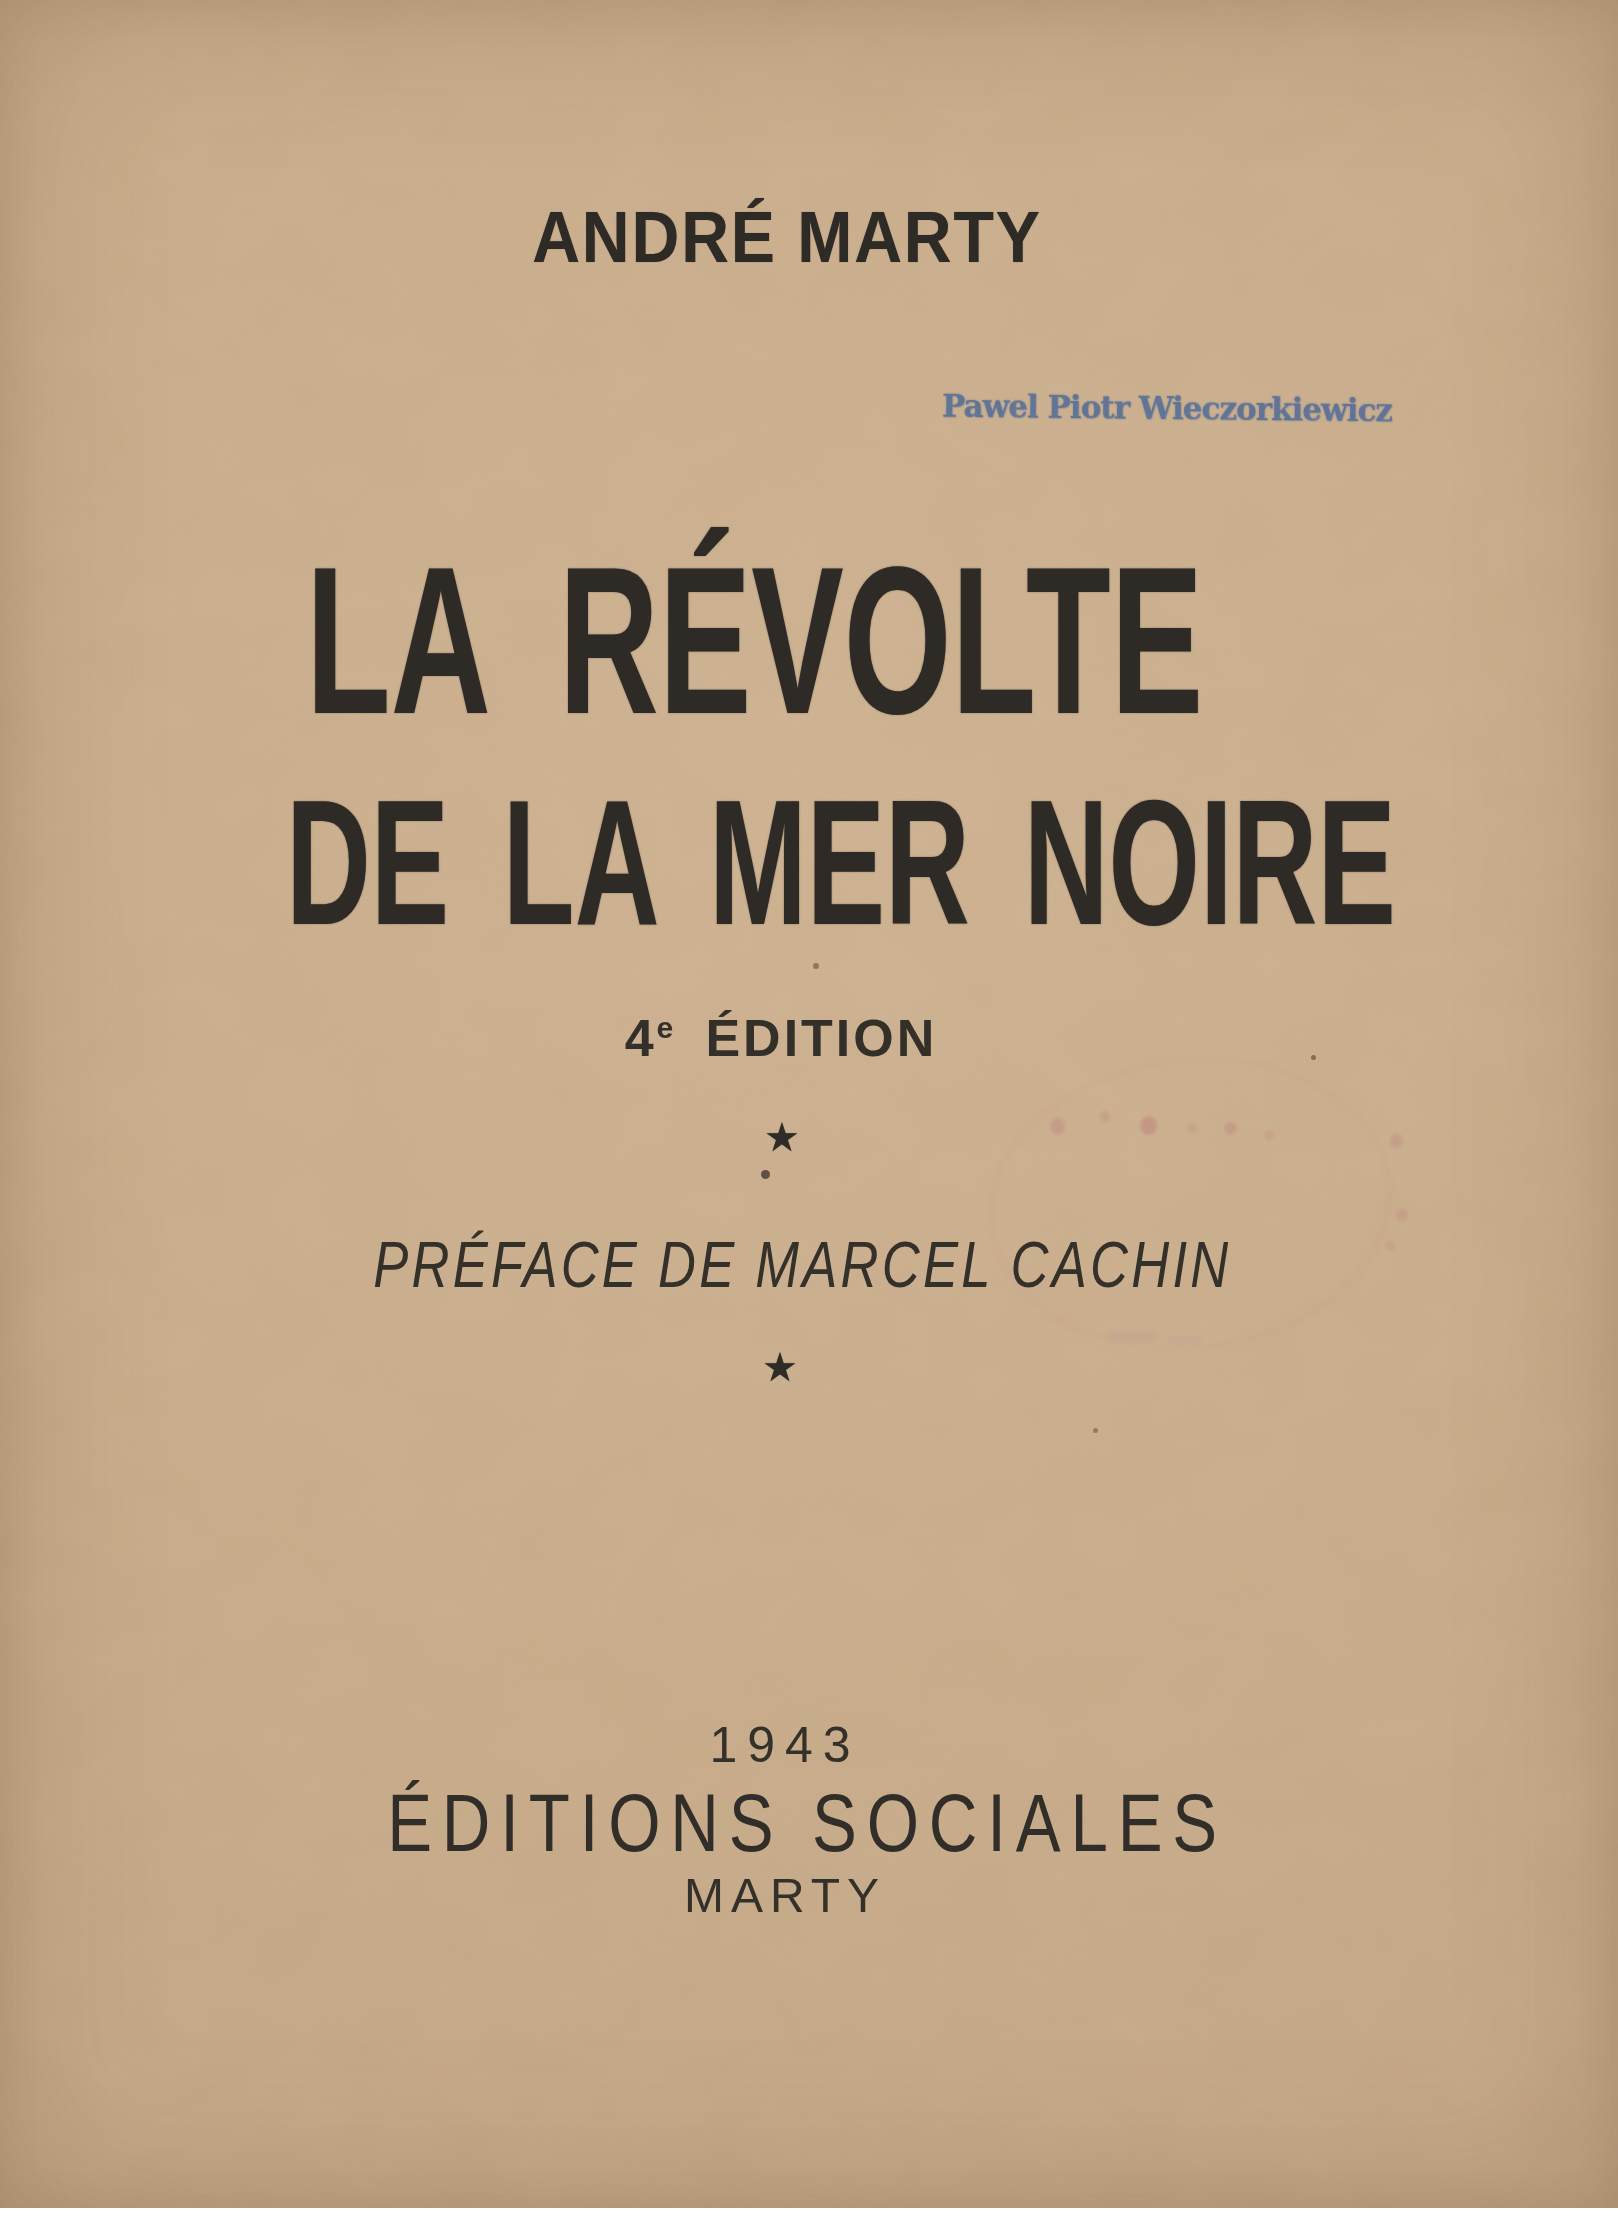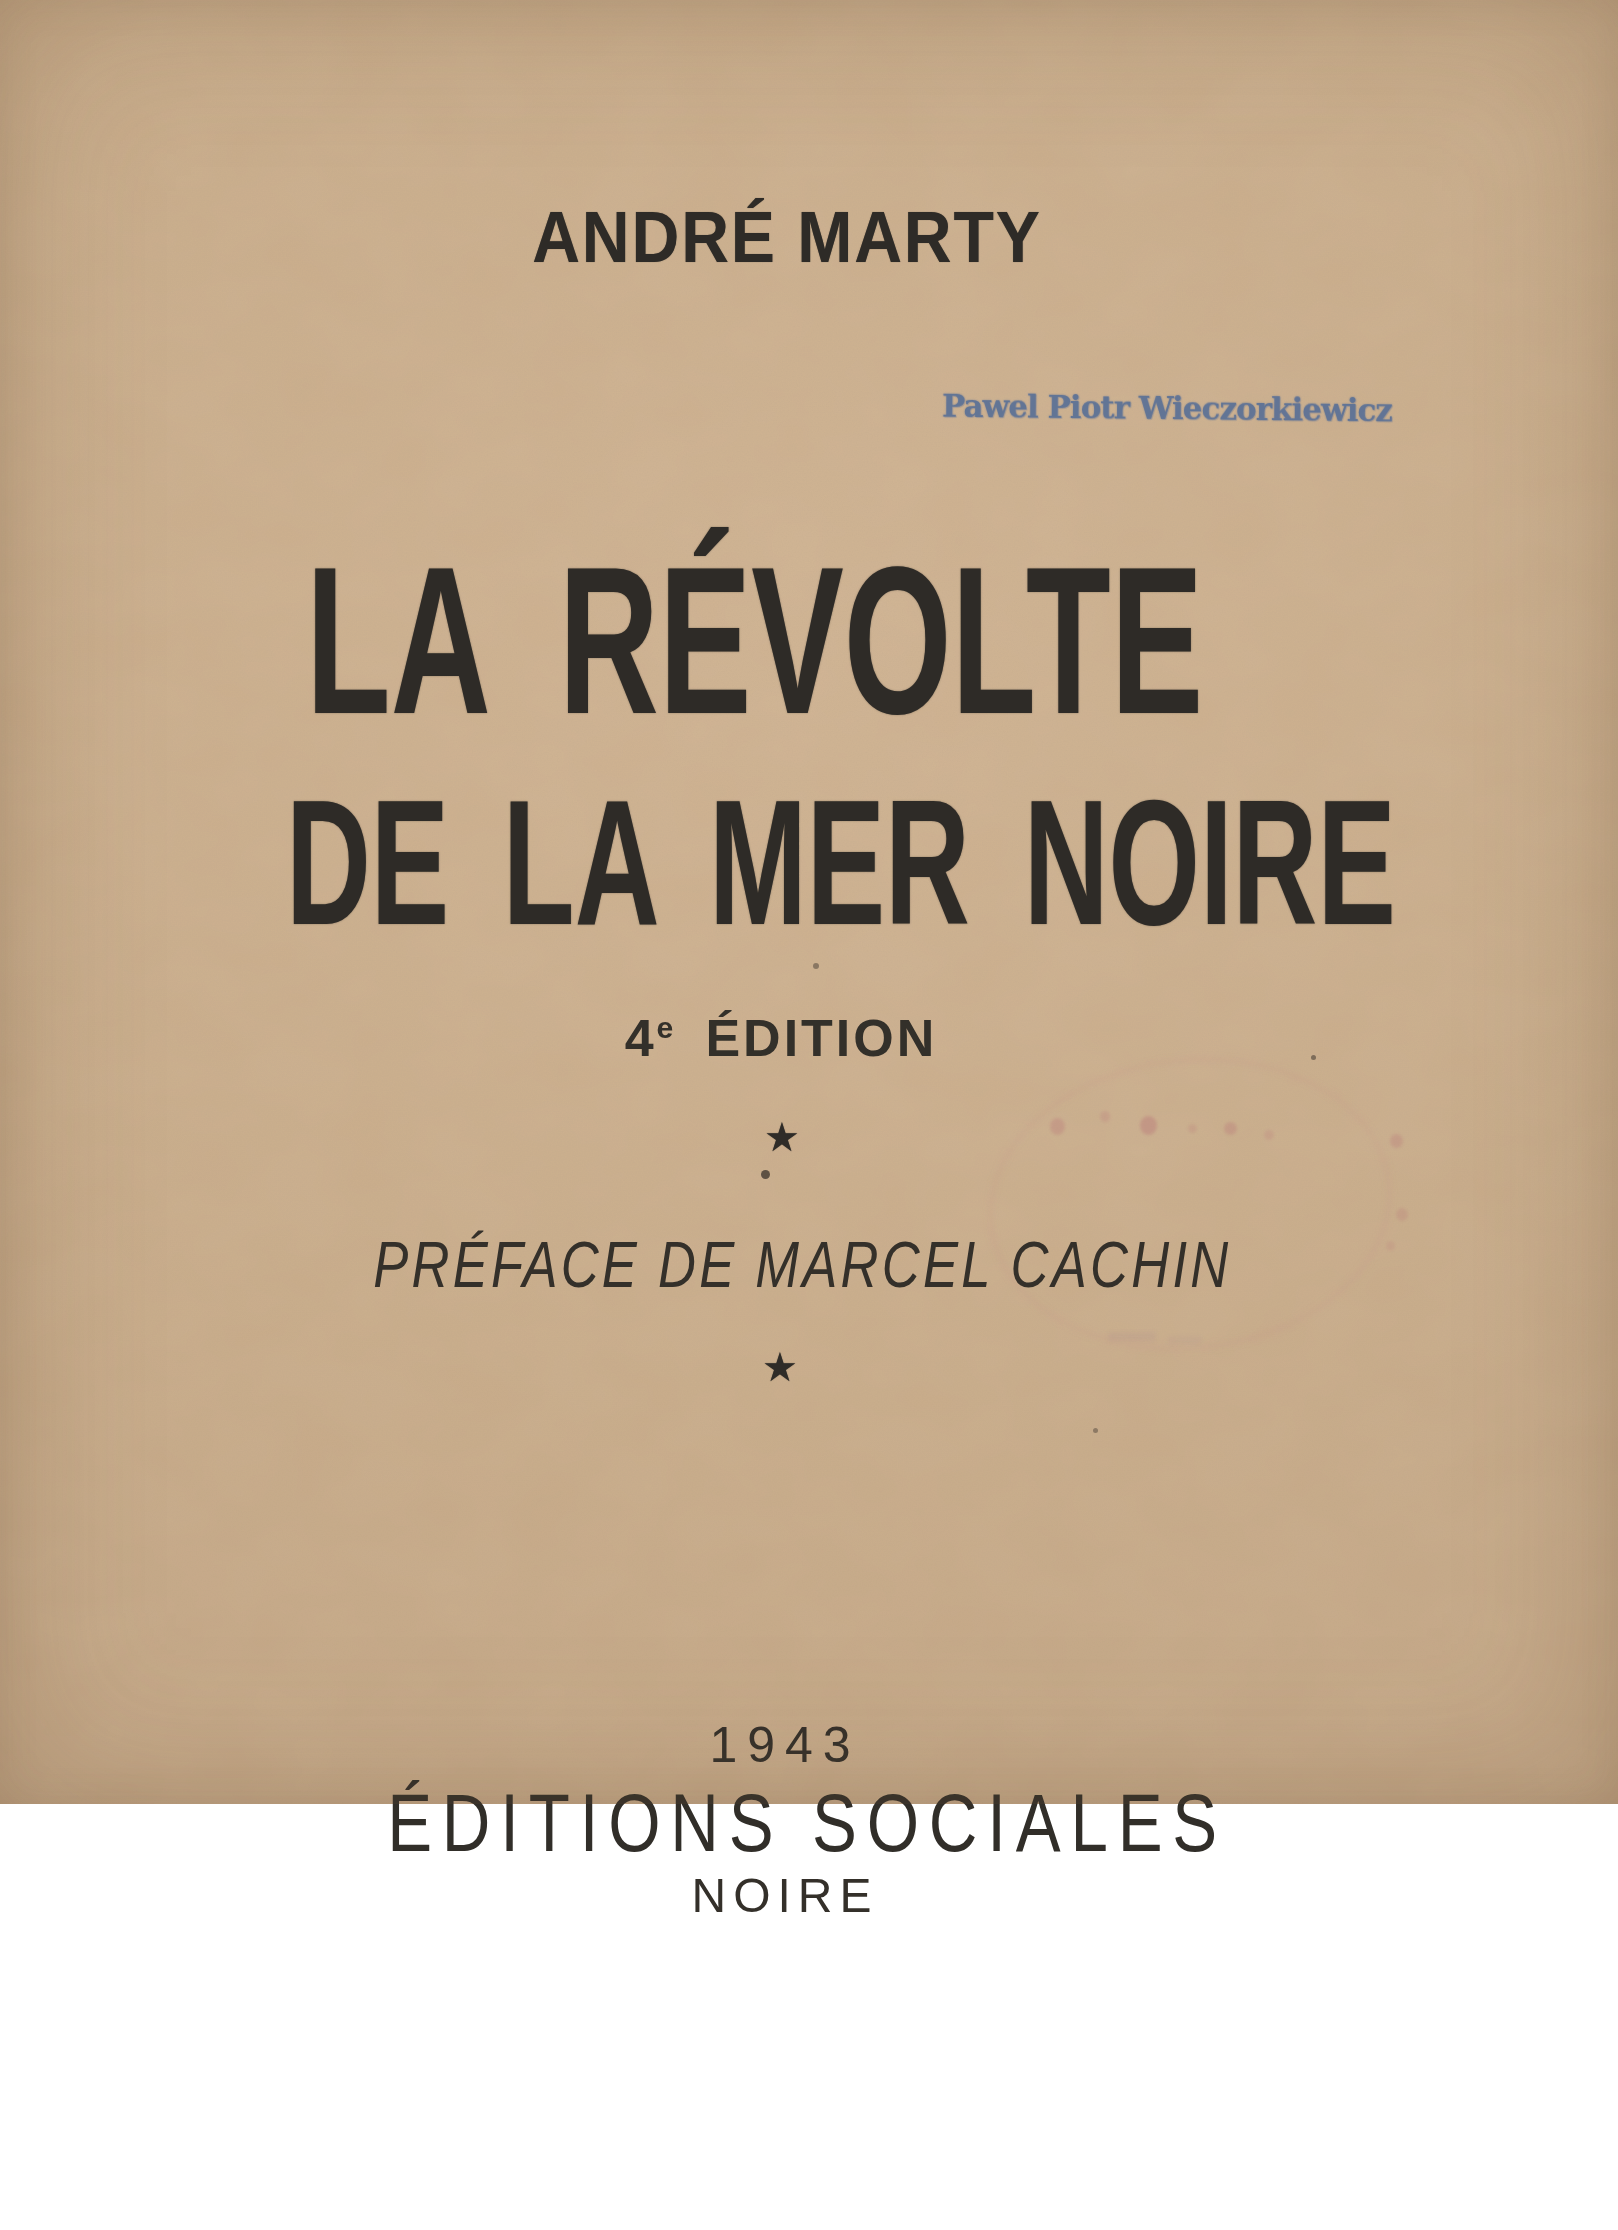--- a/index.html
+++ b/index.html
@@ -9,7 +9,7 @@
     overflow:hidden;
   }
   .page{
-    position:relative;width:1618px;height:1804px;
+    position:relative;width:1618px;height:2208px;
     background:
       radial-gradient(ellipse 130% 90% at 50% 36%, #d0b392 0%, #c9ac8a 46%, #c3a584 82%, #bf9f7f 100%);
   }

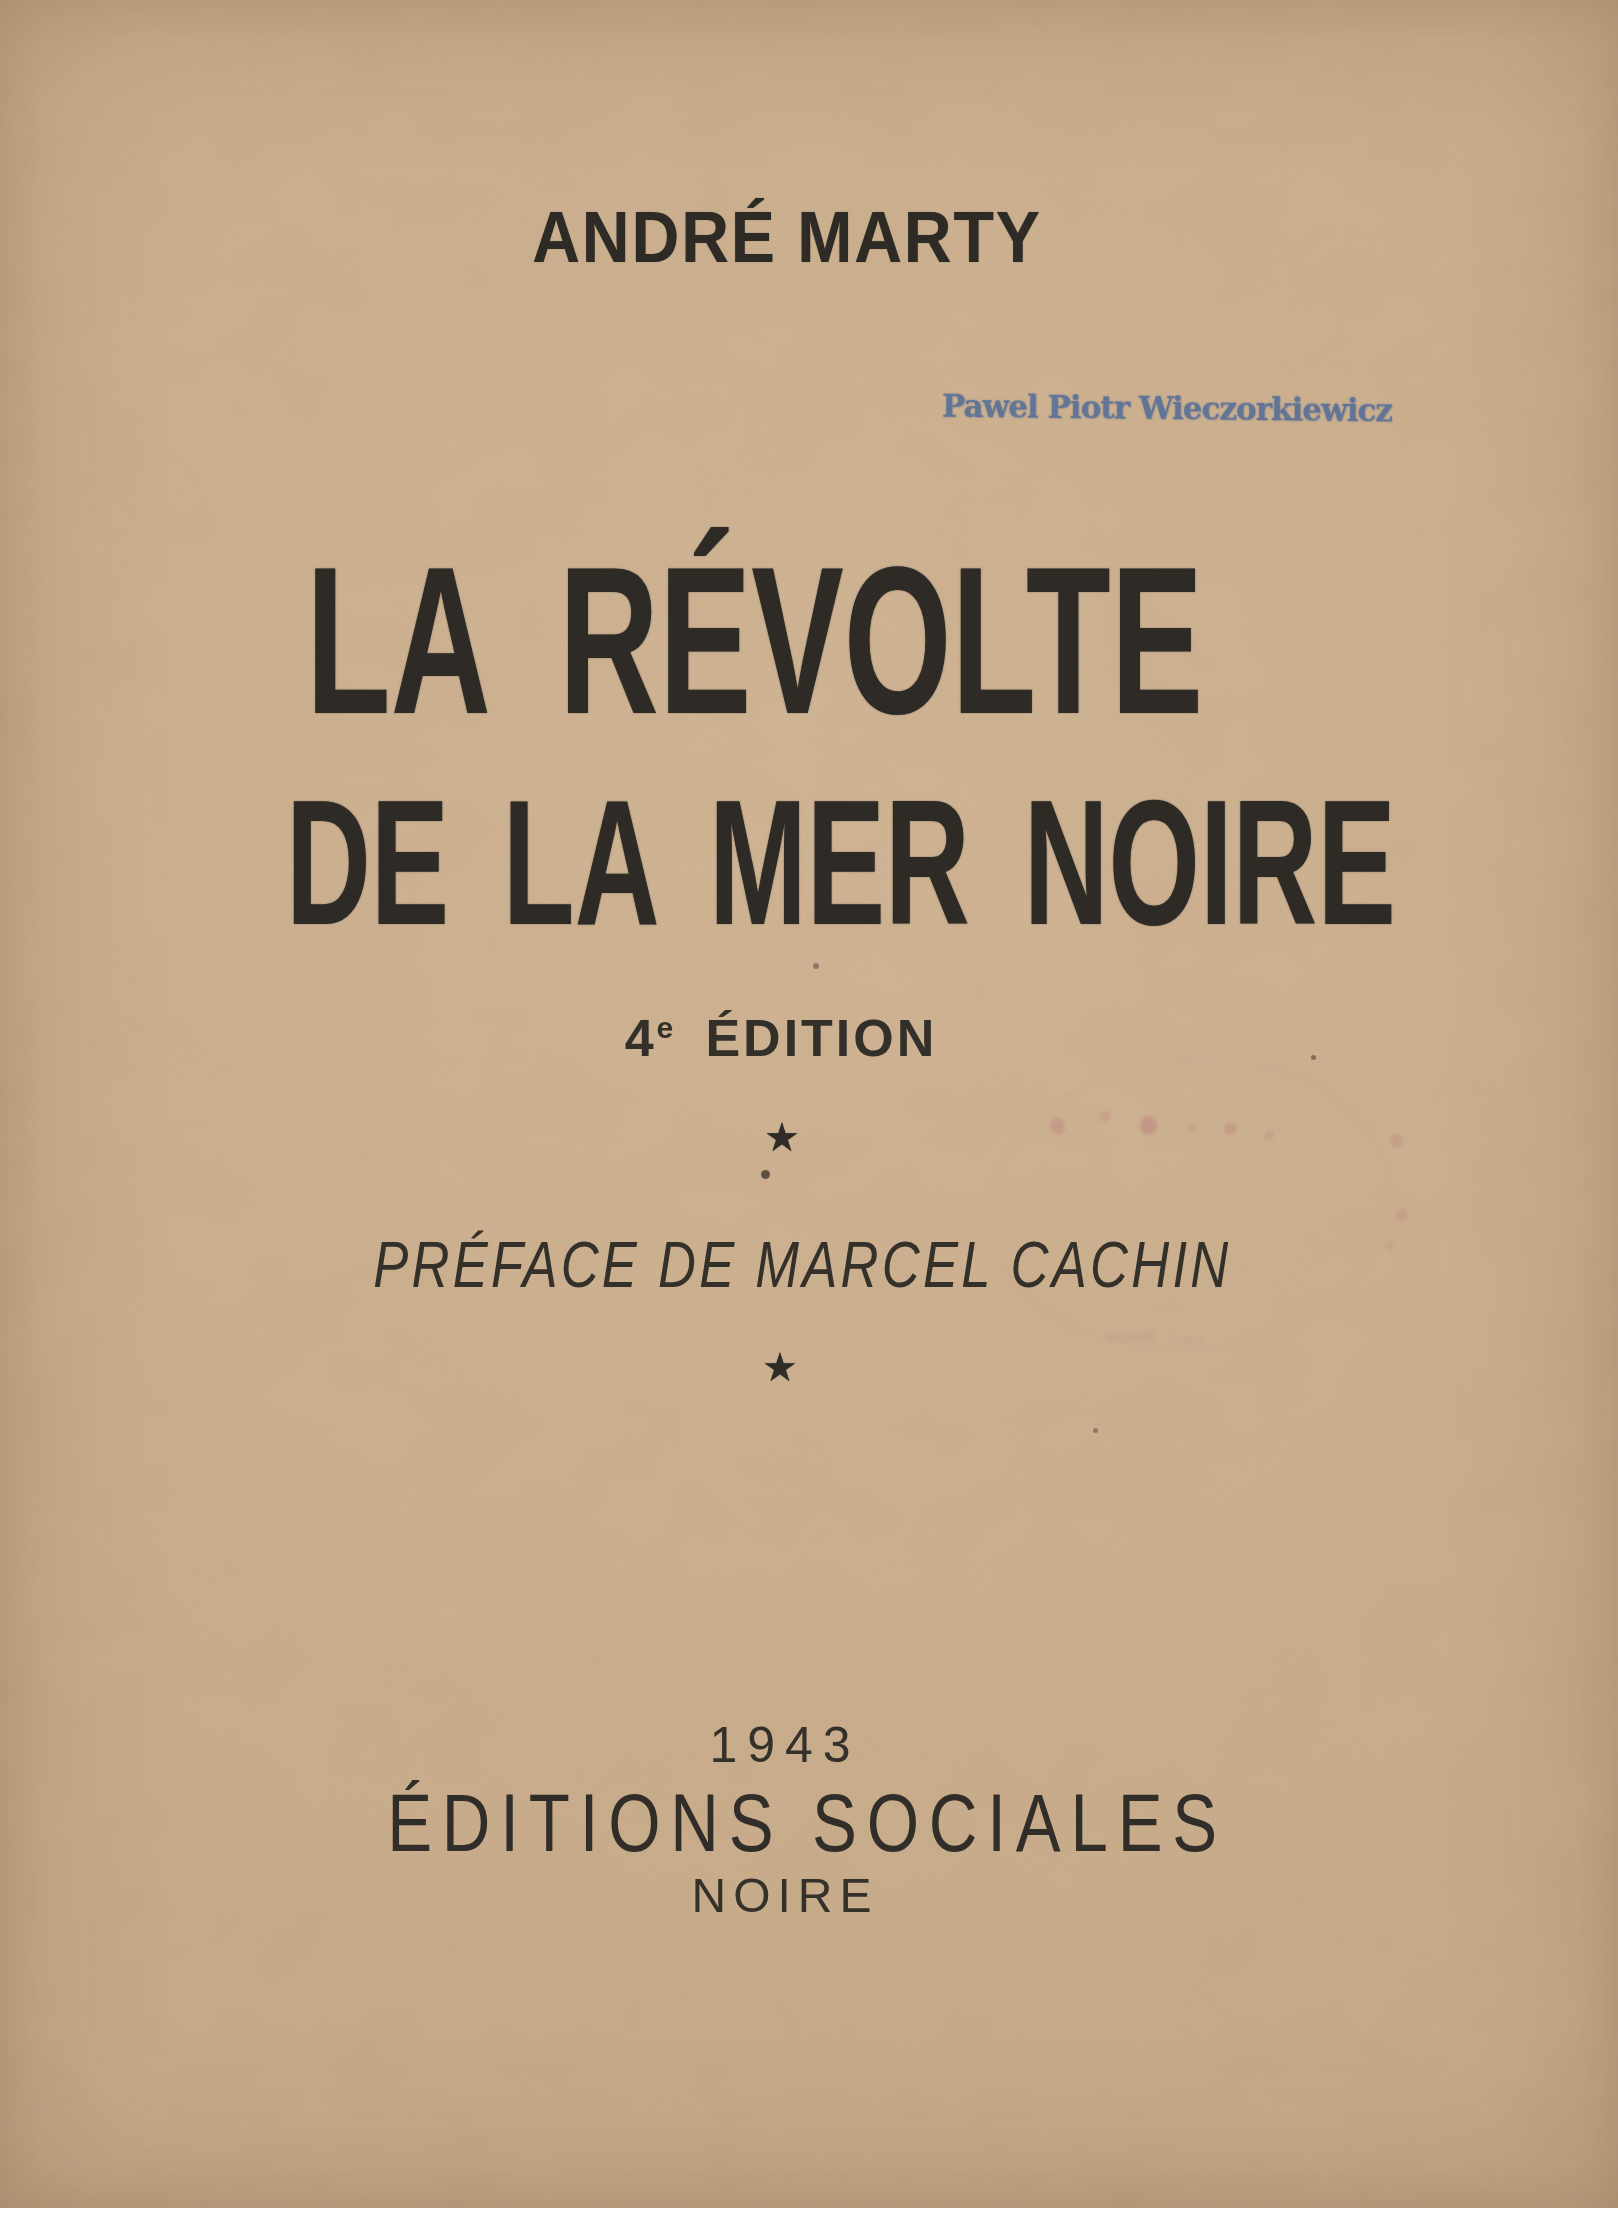--- a/index.html
+++ b/index.html
@@ -144,7 +144,7 @@
     <span class="squeeze">ÉDITIONS SOCIALES</span>
   </div>
   <div class="line city">
-    <span>NOIRE</span>
+    <span>MARTY</span>
   </div>
 
   <div class="speck s2"></div>

